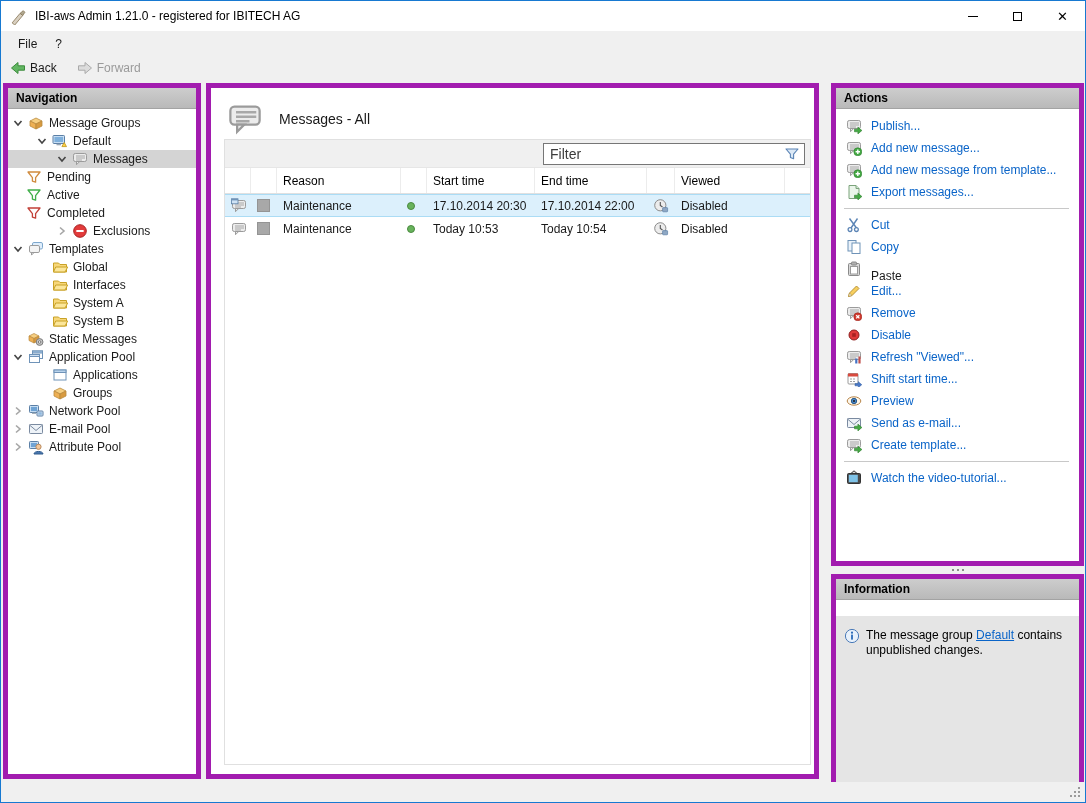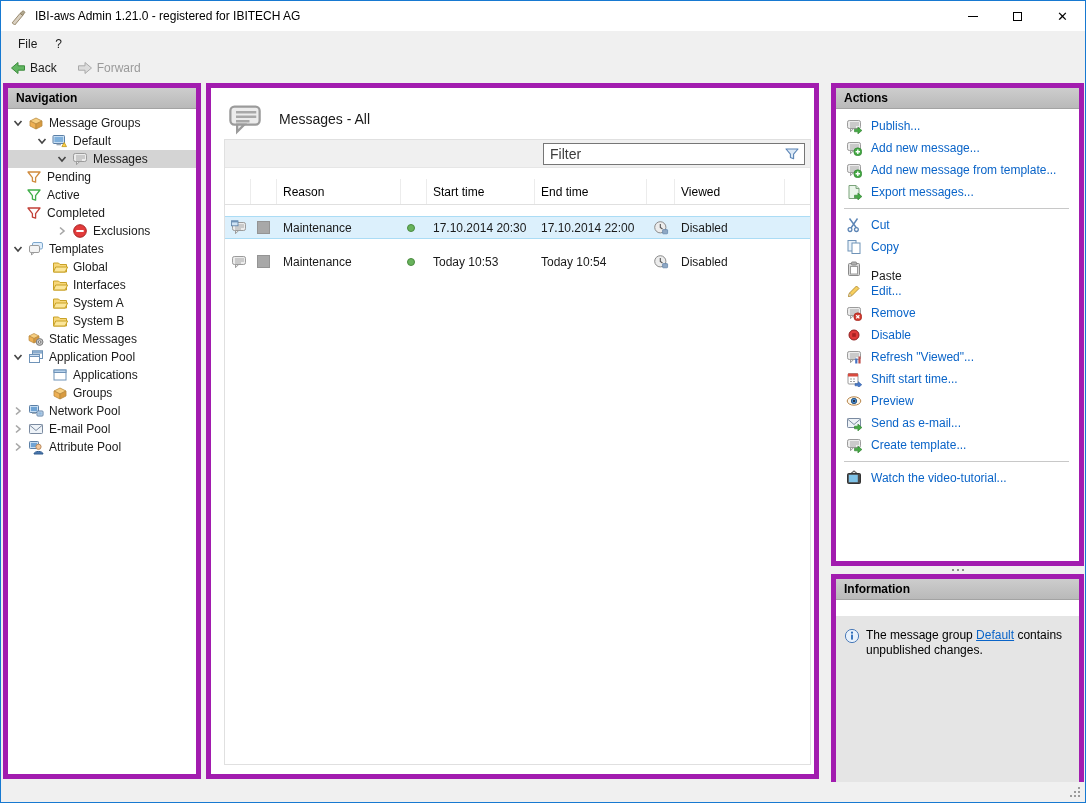--- a/index.html
+++ b/index.html
@@ -61,7 +61,7 @@
     font-family:"Liberation Sans",sans-serif; font-size:14px; background:#fff; }
   .filter-box input::placeholder { color:#3c3c3c; opacity:1; }
   .filter-box svg { position:absolute; right:5px; top:3px; width:16px; height:16px; }
-  .grid { display:grid; grid-template-columns:26px 26px 124px 26px 108px 112px 28px 110px 1fr;margin-top:11px; }
+  .grid { display:grid; grid-template-columns:26px 26px 124px 26px 108px 112px 28px 110px 1fr; }
   .ghead { height:26px; border-bottom:1px solid #e0e0e0; }
   .ghead .hc { display:flex; align-items:center; padding-left:6px; border-right:1px solid #ececec; font-size:12px; color:#000; }
   .grow { height:23px; }

